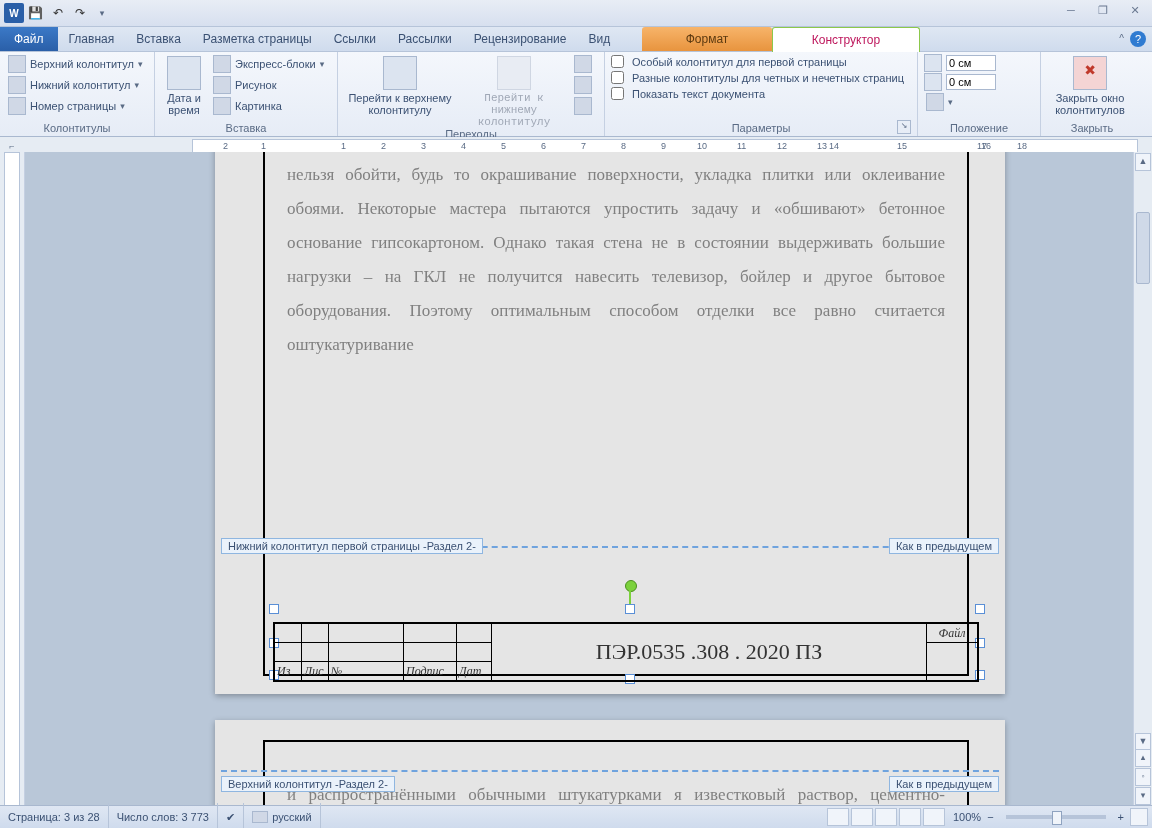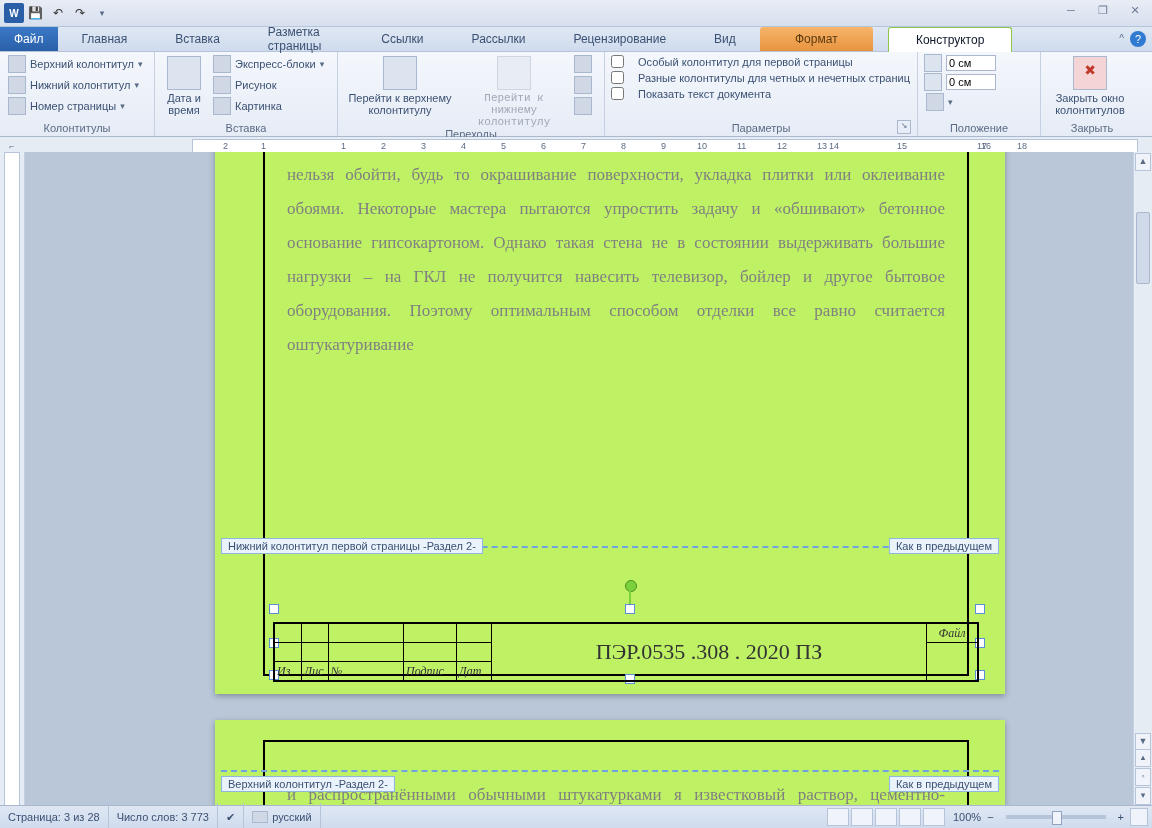--- a/index.html
+++ b/index.html
@@ -11,7 +11,7 @@
 .win-btn{width:22px;height:16px;display:flex;align-items:center;justify-content:center;color:#6b7a92;font-size:11px;}
 .tabbar{height:24px;background:linear-gradient(#dfe7f3,#cfdbed);display:flex;align-items:flex-start;border-bottom:1px solid #b6c4d9;position:relative;}
 .file-tab{background:linear-gradient(#3b79c7,#2a5fa8);color:#fff;padding:4px 14px;font-size:12px;height:16px;display:flex;align-items:center;border-radius:0;}
-.tab{padding:4px 24px;color:#3b5173;font-size:12px;height:16px;display:flex;align-items:center;cursor:default;}
+.tab{padding:4px 11px;color:#3b5173;font-size:12px;height:16px;display:flex;align-items:center;cursor:default;}
 .tab.ctx1{background:linear-gradient(#f7b46a,#e8943e);color:#5c3a10;border-top-left-radius:3px;border-top-right-radius:3px;margin-right:15px;}
 .tab.ctx2{background:linear-gradient(#b7e07a,#8cc84b);color:#355c10;border-top-left-radius:3px;border-top-right-radius:3px;}
 .help-ic{position:absolute;right:6px;top:4px;width:16px;height:16px;background:#2f7bd1;color:#fff;border-radius:50%;font-size:11px;display:flex;align-items:center;justify-content:center;}

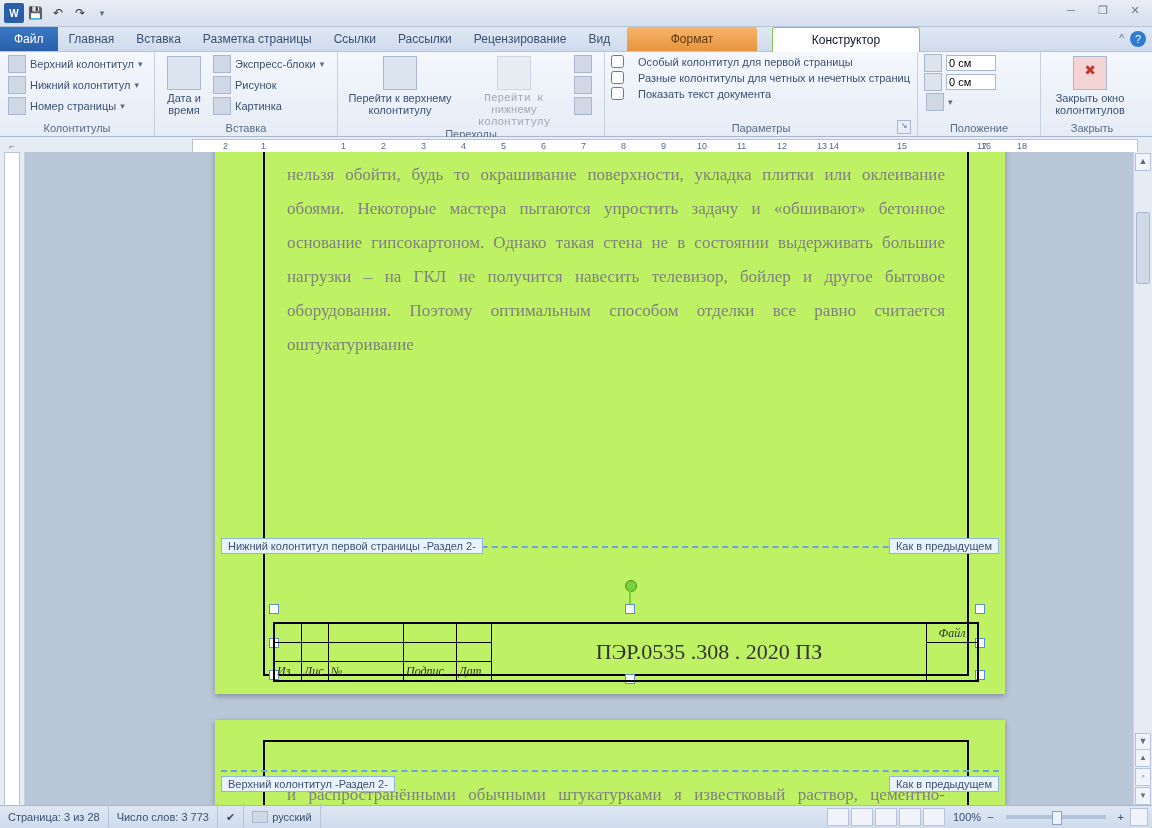--- a/index.html
+++ b/index.html
@@ -12,7 +12,7 @@
 .tabbar{height:24px;background:linear-gradient(#dfe7f3,#cfdbed);display:flex;align-items:flex-start;border-bottom:1px solid #b6c4d9;position:relative;}
 .file-tab{background:linear-gradient(#3b79c7,#2a5fa8);color:#fff;padding:4px 14px;font-size:12px;height:16px;display:flex;align-items:center;border-radius:0;}
 .tab{padding:4px 11px;color:#3b5173;font-size:12px;height:16px;display:flex;align-items:center;cursor:default;}
-.tab.ctx1{background:linear-gradient(#f7b46a,#e8943e);color:#5c3a10;border-top-left-radius:3px;border-top-right-radius:3px;margin-right:15px;}
+.tab.ctx1{background:linear-gradient(#f7b46a,#e8943e);color:#5c3a10;border-top-left-radius:3px;border-top-right-radius:3px;margin-right:0;}
 .tab.ctx2{background:linear-gradient(#b7e07a,#8cc84b);color:#355c10;border-top-left-radius:3px;border-top-right-radius:3px;}
 .help-ic{position:absolute;right:6px;top:4px;width:16px;height:16px;background:#2f7bd1;color:#fff;border-radius:50%;font-size:11px;display:flex;align-items:center;justify-content:center;}
 .min-rib{position:absolute;right:28px;top:6px;color:#5a6b85;font-size:10px;}

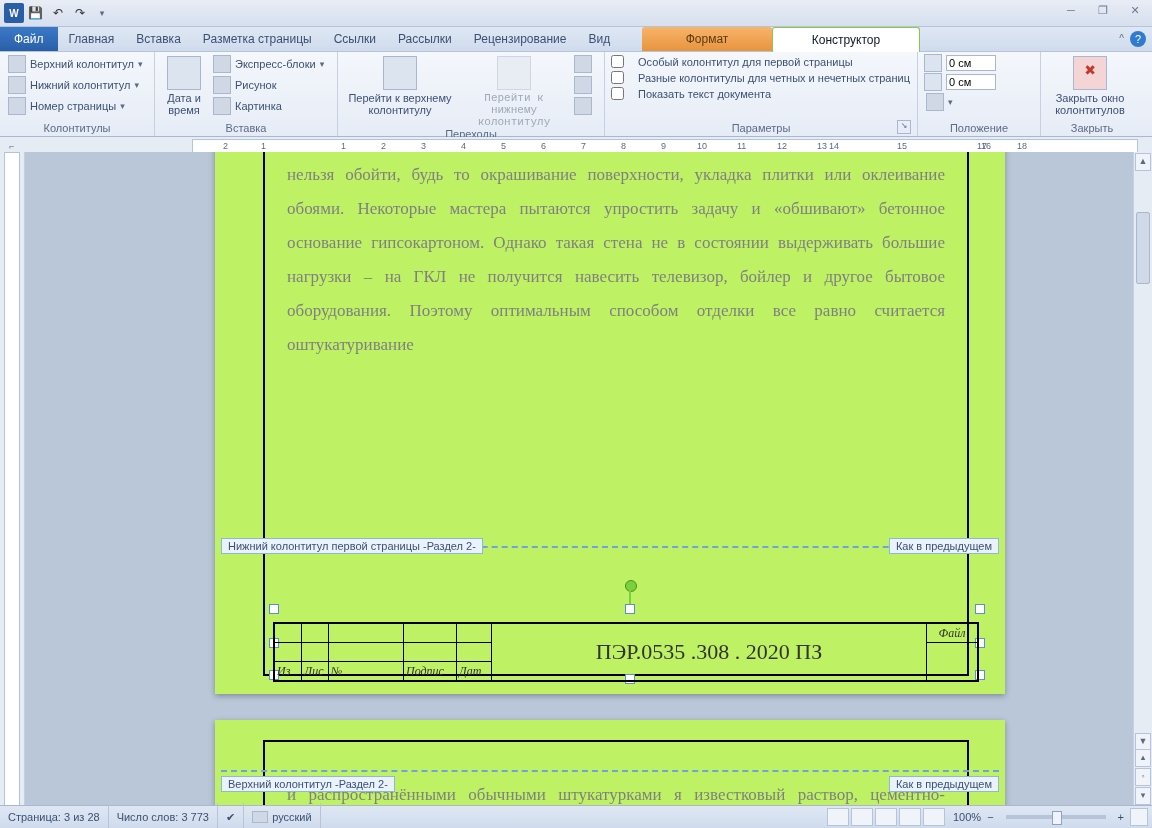--- a/index.html
+++ b/index.html
@@ -100,7 +100,7 @@
   <div class="tab">Вид</div>
   <div style="flex:1"></div>
   <div class="tab ctx1" style="width:108px;justify-content:center;">Формат</div>
-  <div class="tab ctx2" style="width:124px;justify-content:center;background:#fff;color:#0f172a;border:1px solid #8cc84b;border-bottom:none;">Конструктор</div>
+  <div class="tab ctx2" style="width:124px;justify-content:center;background:#fff;color:#be185d;border:1px solid #8cc84b;border-bottom:none;">Конструктор</div>
   <div style="width:232px"></div>
   <div class="min-rib">^</div>
   <div class="help-ic">?</div>

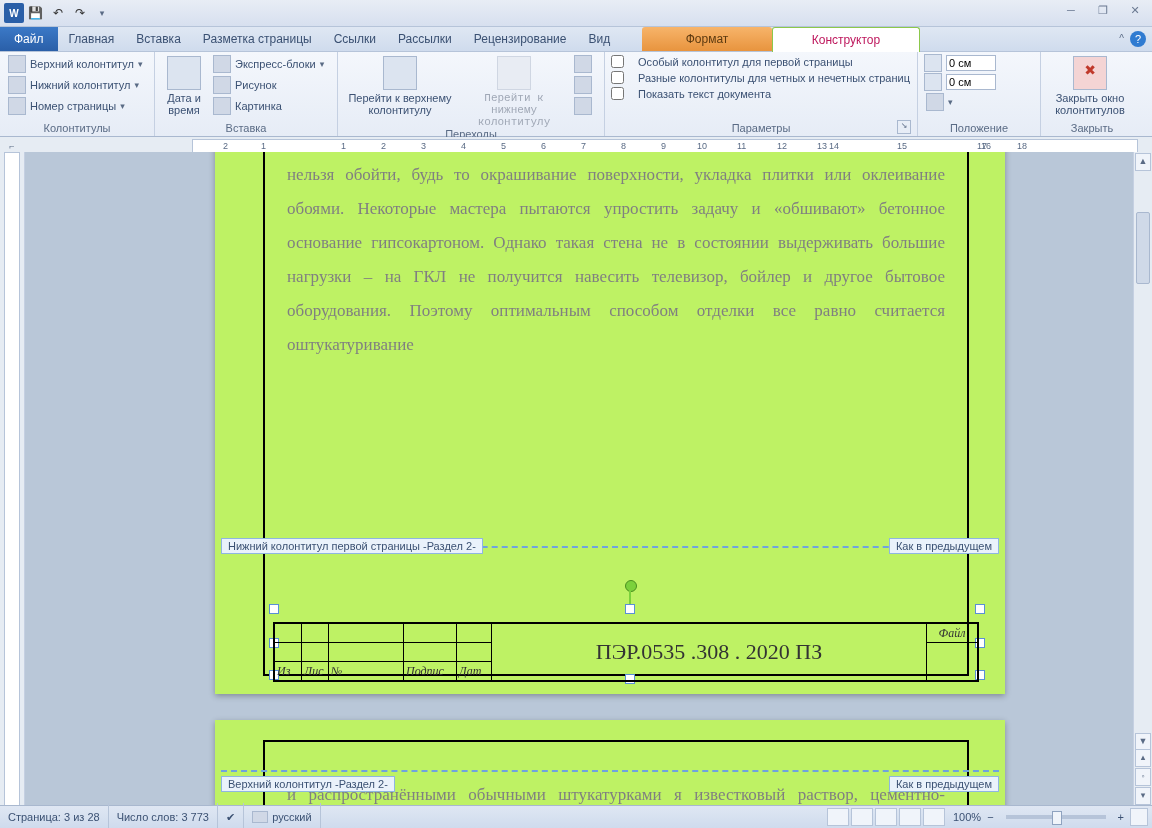--- a/index.html
+++ b/index.html
@@ -28,7 +28,7 @@
 .rbig .bic{width:32px;height:32px;background:#dce4f0;border:1px solid #a9b8cf;margin-bottom:2px;}
 .rbig.dis{color:#a0a8b6;font-family:Liberation Mono, monospace;}
 .rbig.dis .bic{background:#e8ecf3;border-color:#cfd6e2;}
-.chk{display:flex;align-items:center;gap:14px;font-size:11px;color:#3b5173;padding:1px 0;white-space:nowrap;}
+.chk{display:flex;align-items:center;gap:8px;font-size:11px;color:#3b5173;padding:1px 0;white-space:nowrap;}
 .chk input{margin:0;}
 .spin{display:flex;align-items:center;gap:4px;font-size:11px;color:#3b5173;}
 .spin .ic{width:16px;height:16px;background:#dce4f0;border:1px solid #a9b8cf;}

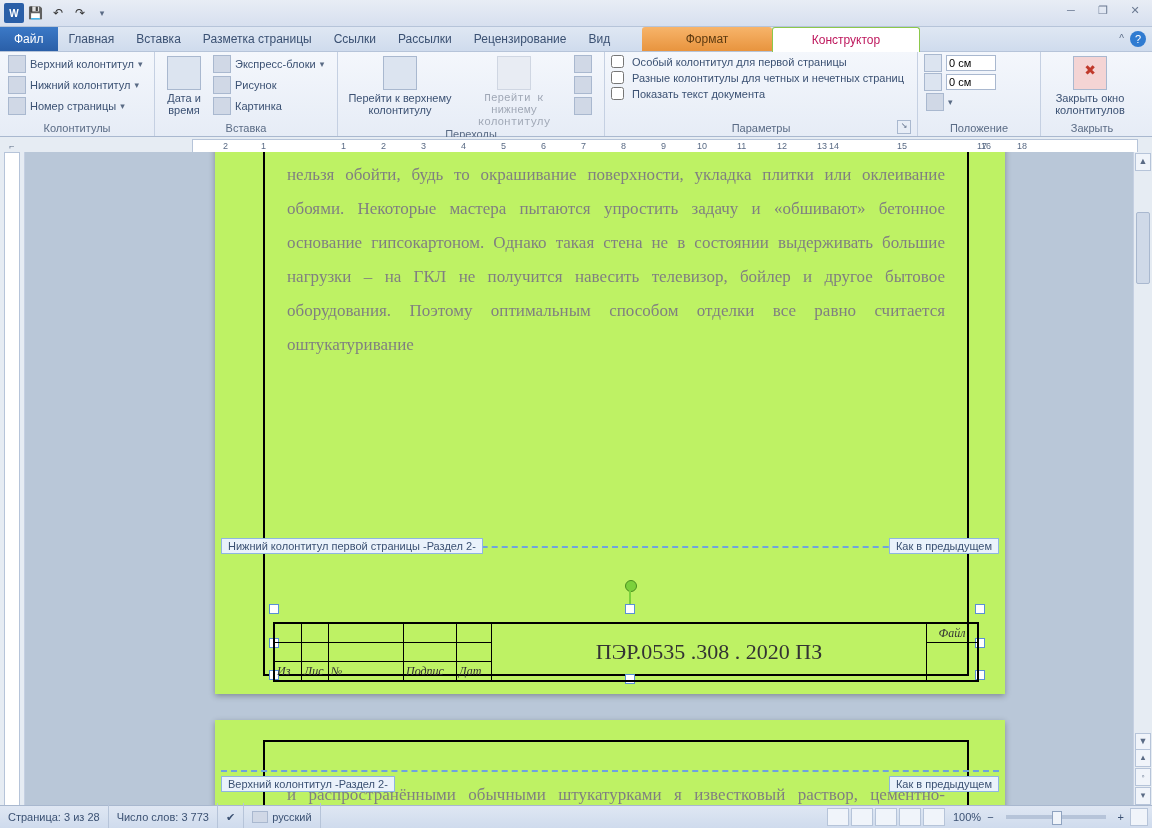--- a/index.html
+++ b/index.html
@@ -41,7 +41,7 @@
 .ruler-v{width:24px;background:#e6ecf3;border-right:1px solid #c5d0e2;position:relative;}
 .ruler-v .track{position:absolute;top:0;bottom:0;left:4px;width:14px;background:#fff;border:1px solid #b6c4d9;}
 .canvas{flex:1;overflow:hidden;position:relative;}
-.page{position:absolute;background:#bef264;box-shadow:0 2px 6px rgba(0,0,0,0.3);}
+.page{position:absolute;background:#e5e5e5;box-shadow:0 2px 6px rgba(0,0,0,0.3);}
 .page1{left:190px;top:-10px;width:790px;height:552px;}
 .page2{left:190px;top:568px;width:790px;height:400px;}
 .frame{position:absolute;border:2px solid #000;}

